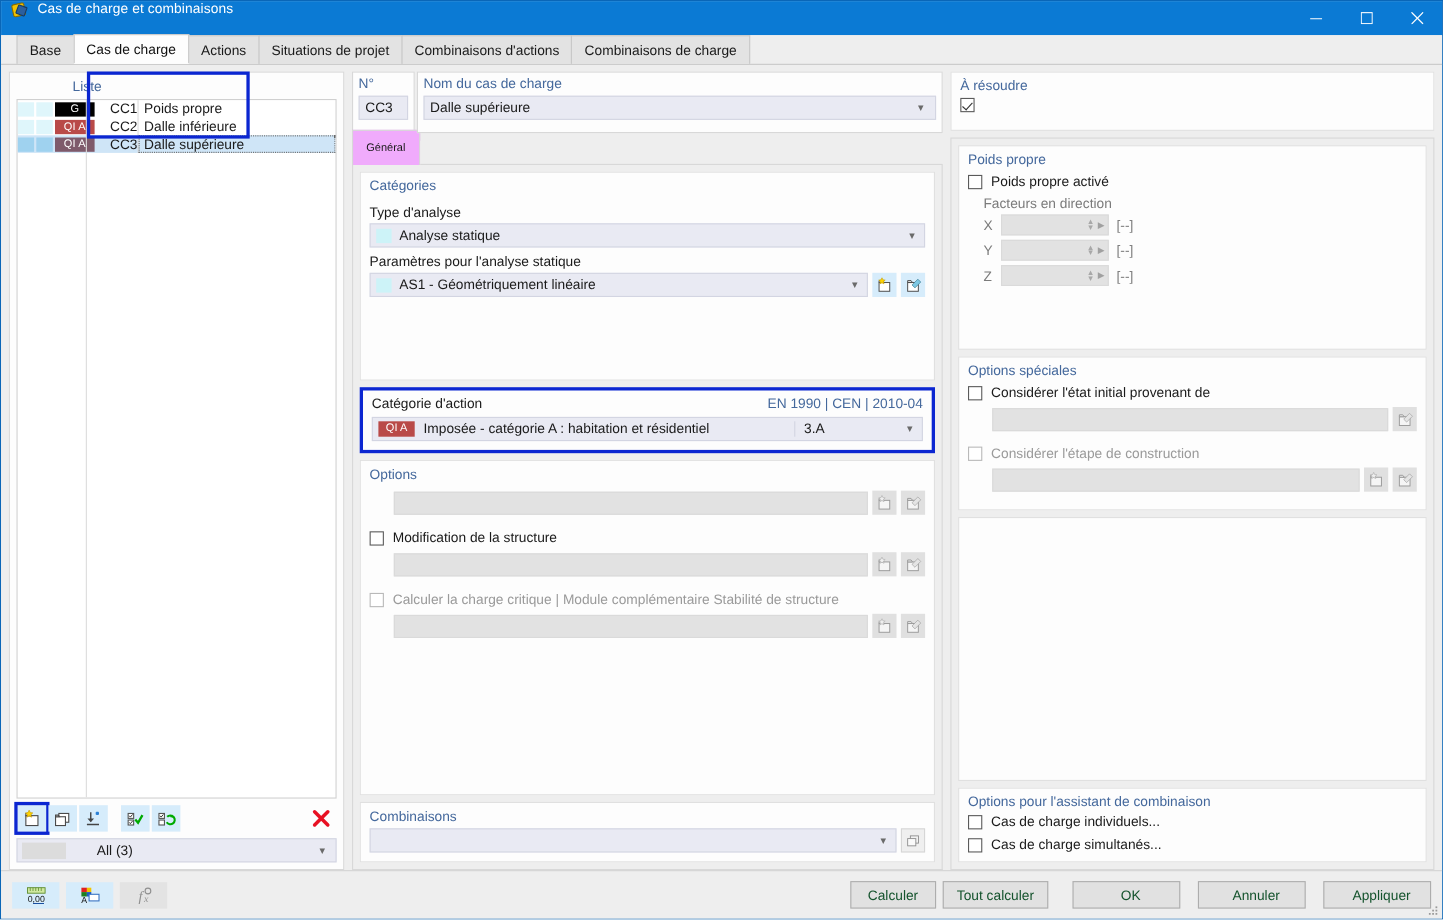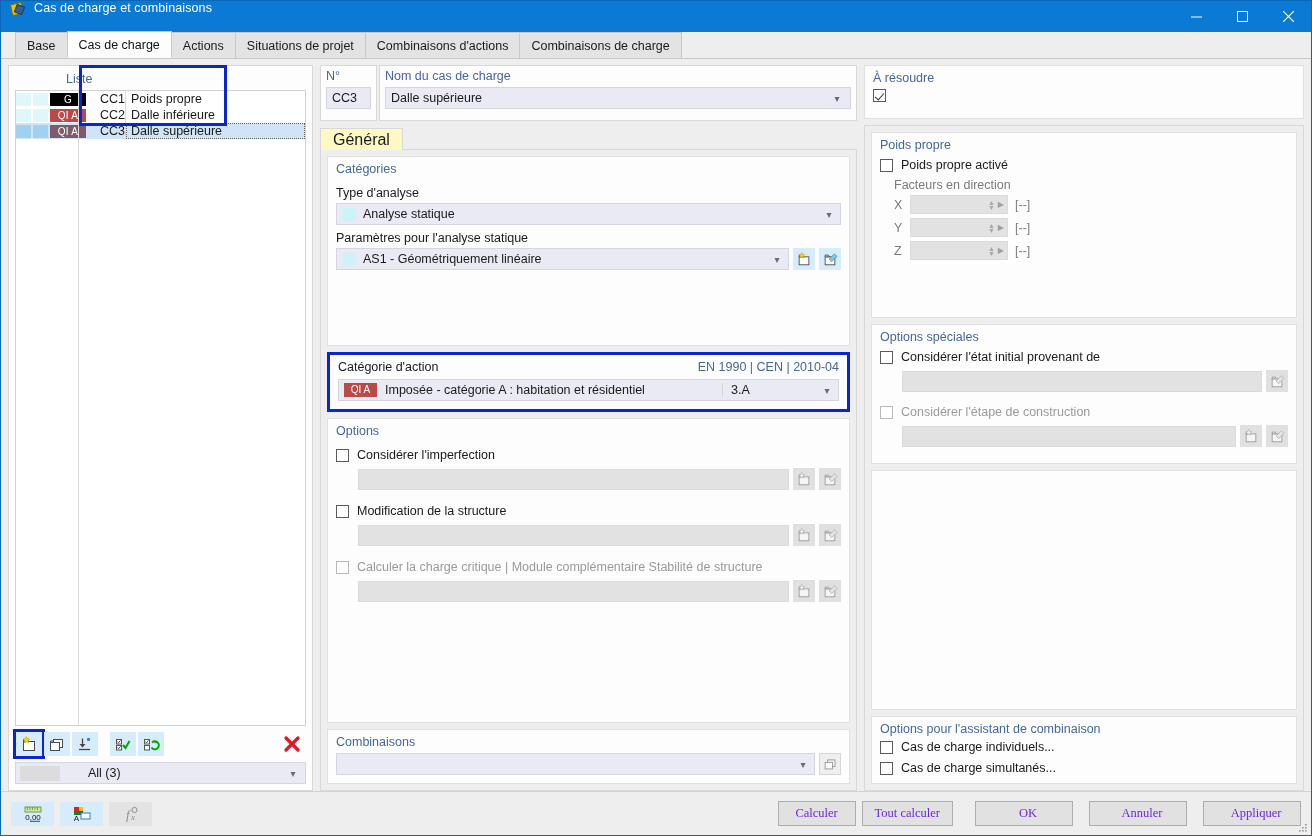--- a/index.html
+++ b/index.html
@@ -150,8 +150,8 @@
 
   .tabs2 { display:flex; align-items:flex-end; height: 23px; flex: 0 0 23px; margin-top: 6px; }
   .tab2 {
-    height: 22px; padding: 0 12px; background: #fef9c3; border: 1px solid #d8d8d8;
-    border-bottom: none; display: flex; align-items: center; font-size: 16px;
+    height: 32px; padding: 0 12px; background: #f0abfc; border: 1px solid #d8d8d8;
+    border-bottom: none; display: flex; align-items: center; font-size: 10px;
   }
   .tabrest { flex: 1 1 auto; border-bottom: 1px solid #d8d8d8; height: 22px; background:#eeeeee;}
 

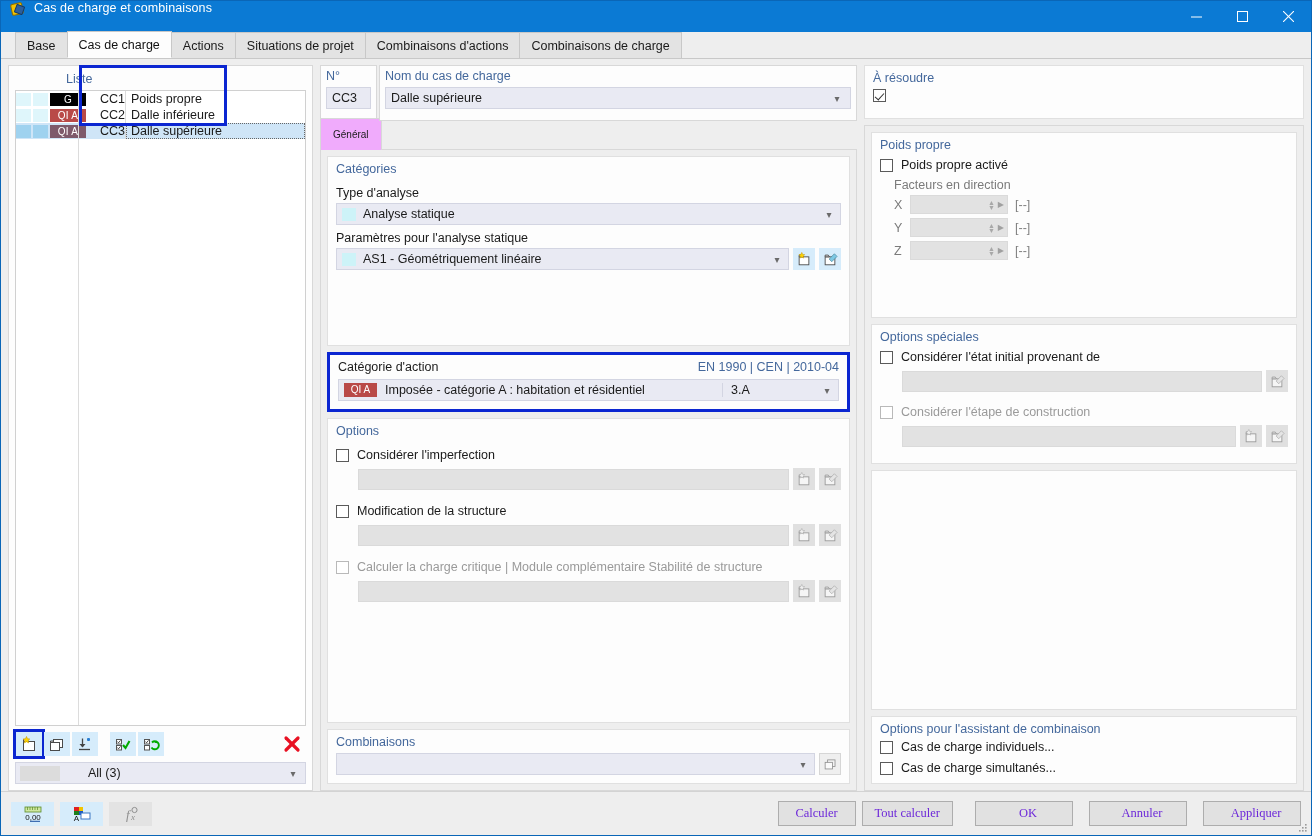--- a/index.html
+++ b/index.html
@@ -438,10 +438,6 @@
         <div class="card grow">
           <div class="hd">Options</div>
 
-          <div class="cbrow">
-            <div class="cb"></div>
-            <span>Considérer l'imperfection</span>
-          </div>
           <div class="fieldrow">
             <div class="disfield"></div>
             <div class="iconbtn gray">

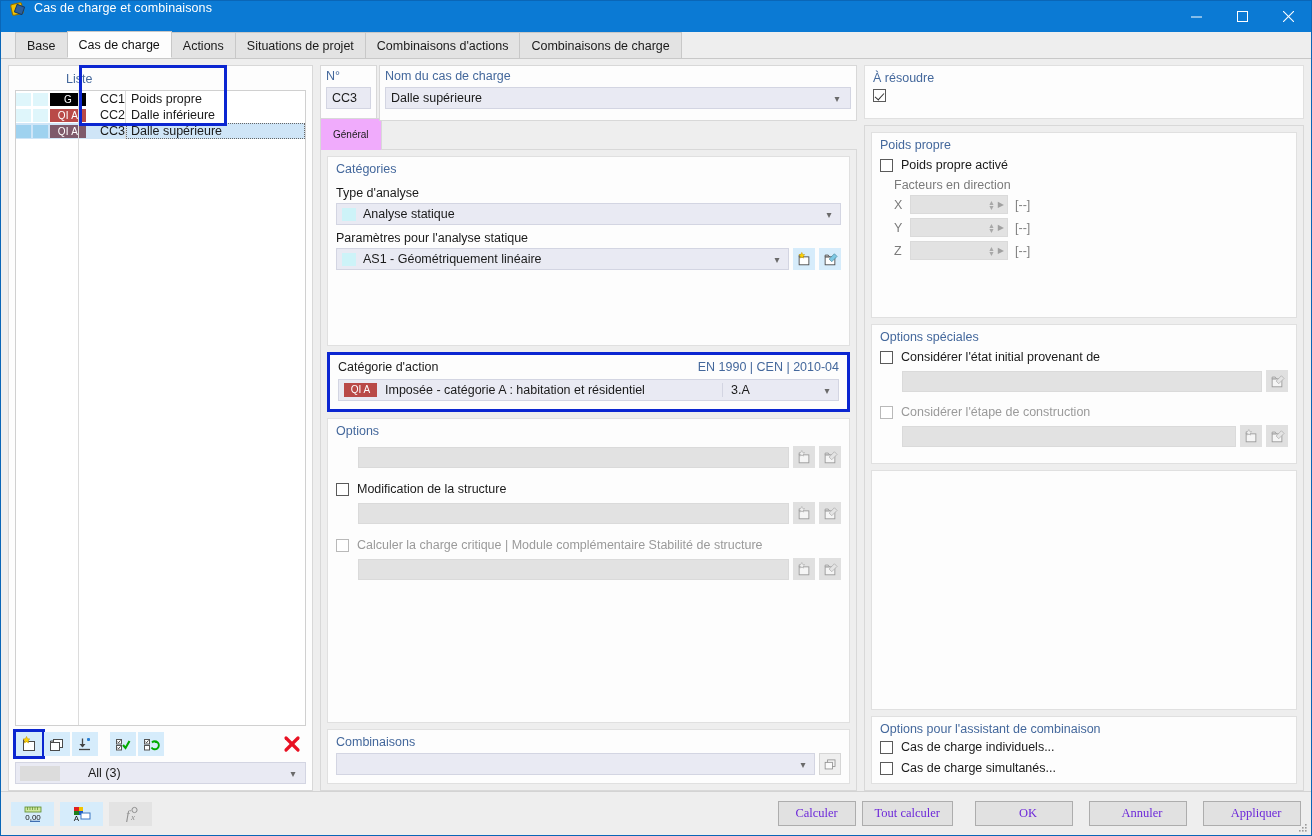--- a/index.html
+++ b/index.html
@@ -234,7 +234,7 @@
   .btn {
     height: 25px; min-width: 78px; padding: 0 12px; background:#e1e1e1;
     border:1px solid #adadad; font-size:12.5px; display:flex; align-items:center;
-    justify-content:center; color:#6d28d9; font-family:Liberation Serif, serif;
+    justify-content:center; color:#14532d; font-family:Liberation Sans, sans-serif;
   }
   .btn.wide { min-width: 98px; padding-left: 20px; }
   .gripper { position:absolute; right:3px; bottom:3px; width:10px; height:10px; }

